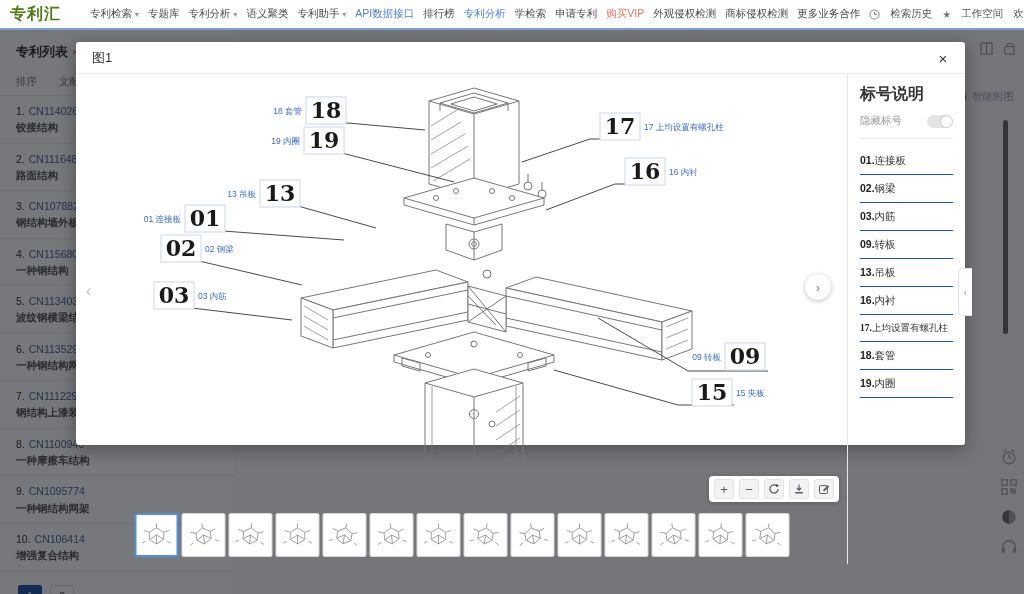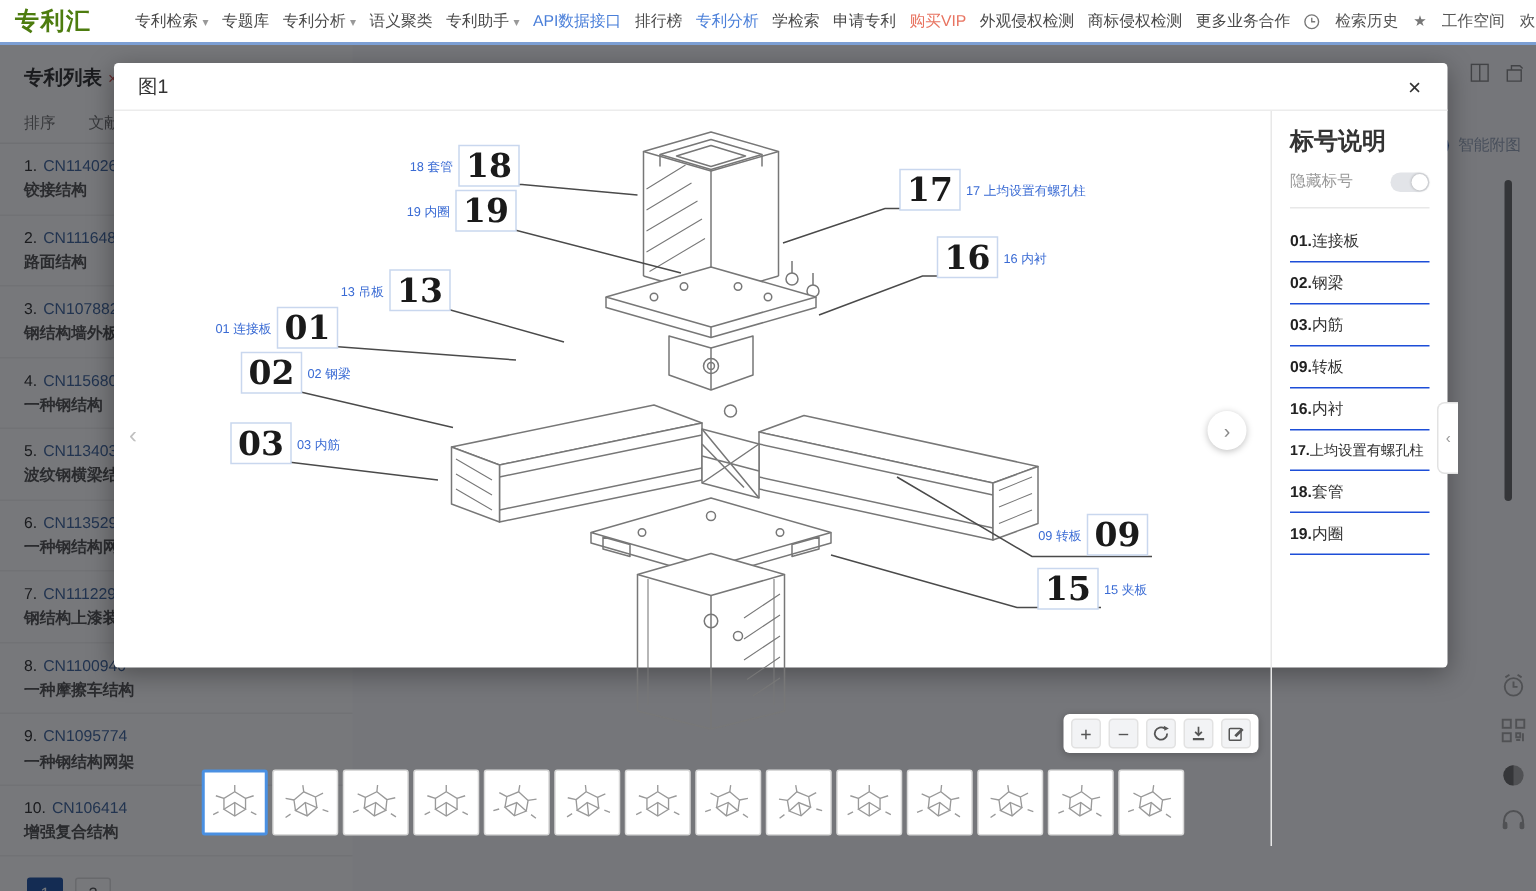--- a/index.html
+++ b/index.html
@@ -438,6 +438,7 @@
           <div class="legend-item"><b>02.</b>钢梁</div>
           <div class="legend-item"><b>03.</b>内筋</div>
           <div class="legend-item"><b>09.</b>转板</div>
+          <div class="legend-item"><b>13.</b>吊板</div>
           <div class="legend-item"><b>16.</b>内衬</div>
           <div class="legend-item long"><b>17.</b>上均设置有螺孔柱</div>
           <div class="legend-item"><b>18.</b>套管</div>

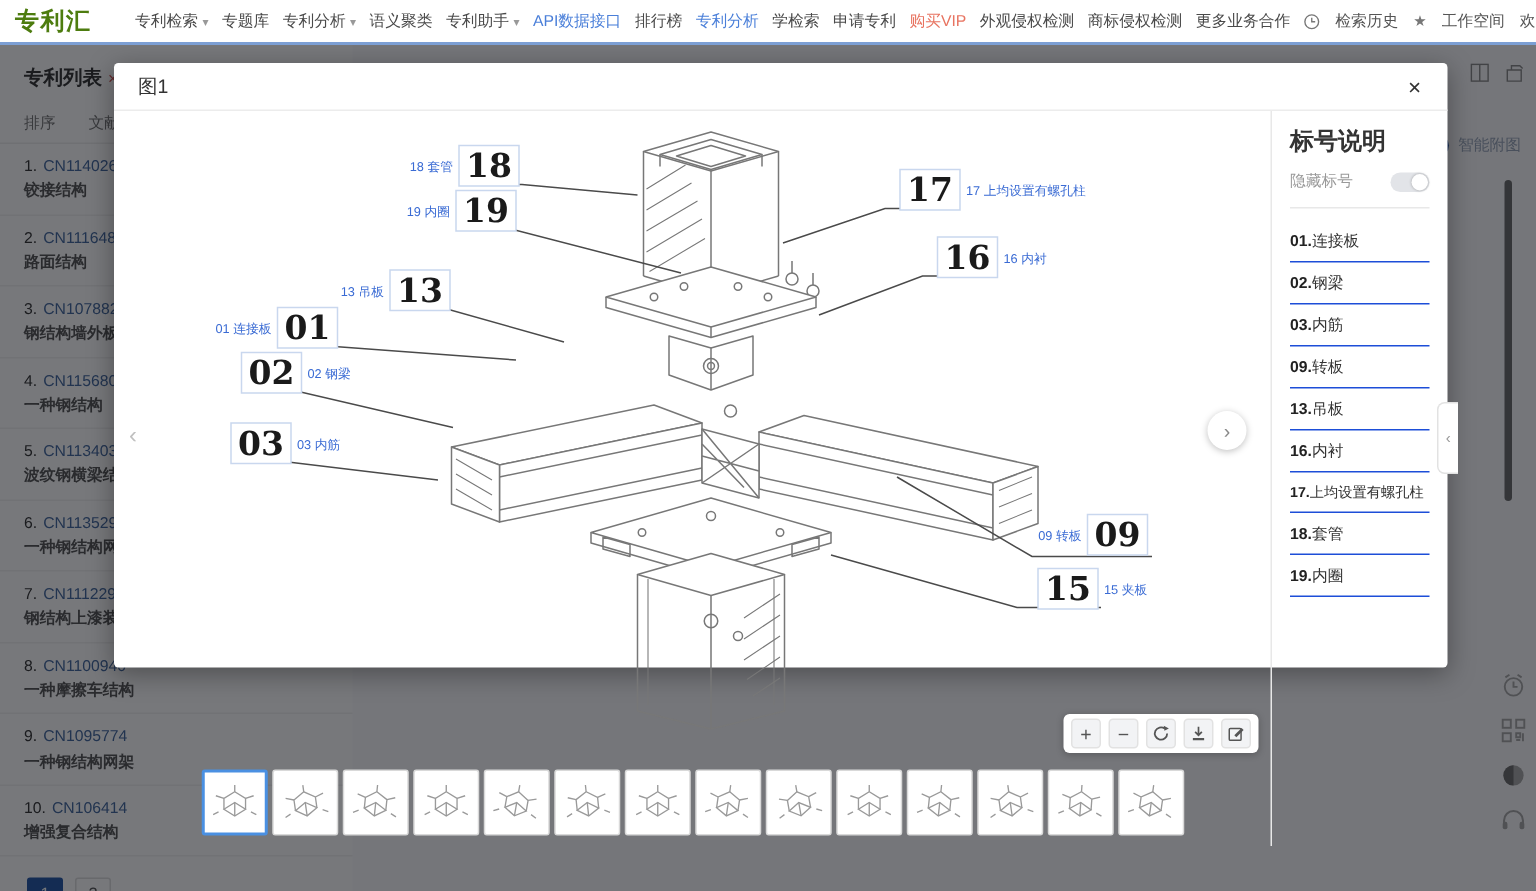--- a/index.html
+++ b/index.html
@@ -86,7 +86,7 @@
   .legend-items { margin-top:8px; }
   .legend-item { padding:6.5px 0; border-bottom:1px solid #1d4ed8; white-space:nowrap; overflow:hidden; color:#333; }
   .legend-item b { color:#222; }
-  .long { font-size:9.5px; }
+  .long { font-size:9.5px;font-family:Liberation Serif, serif; }
 </style>
 </head>
 <body>

